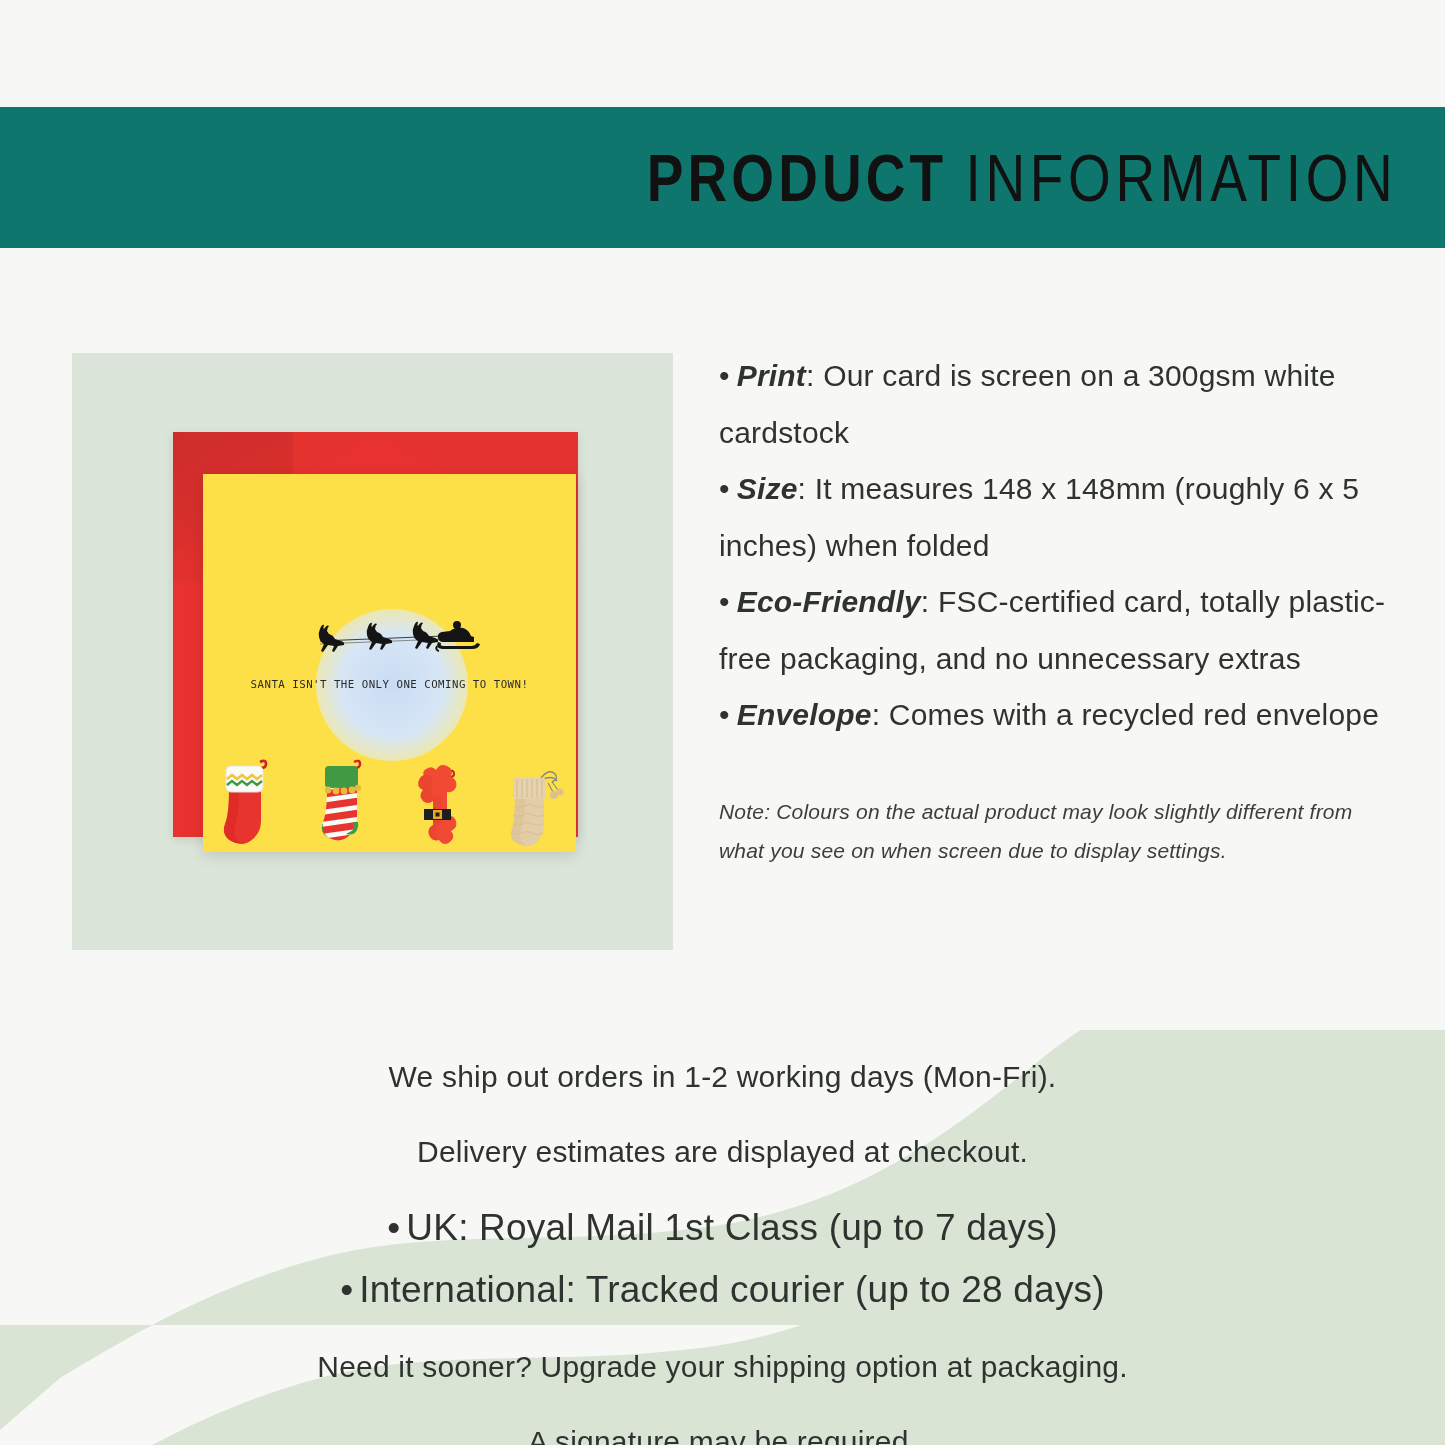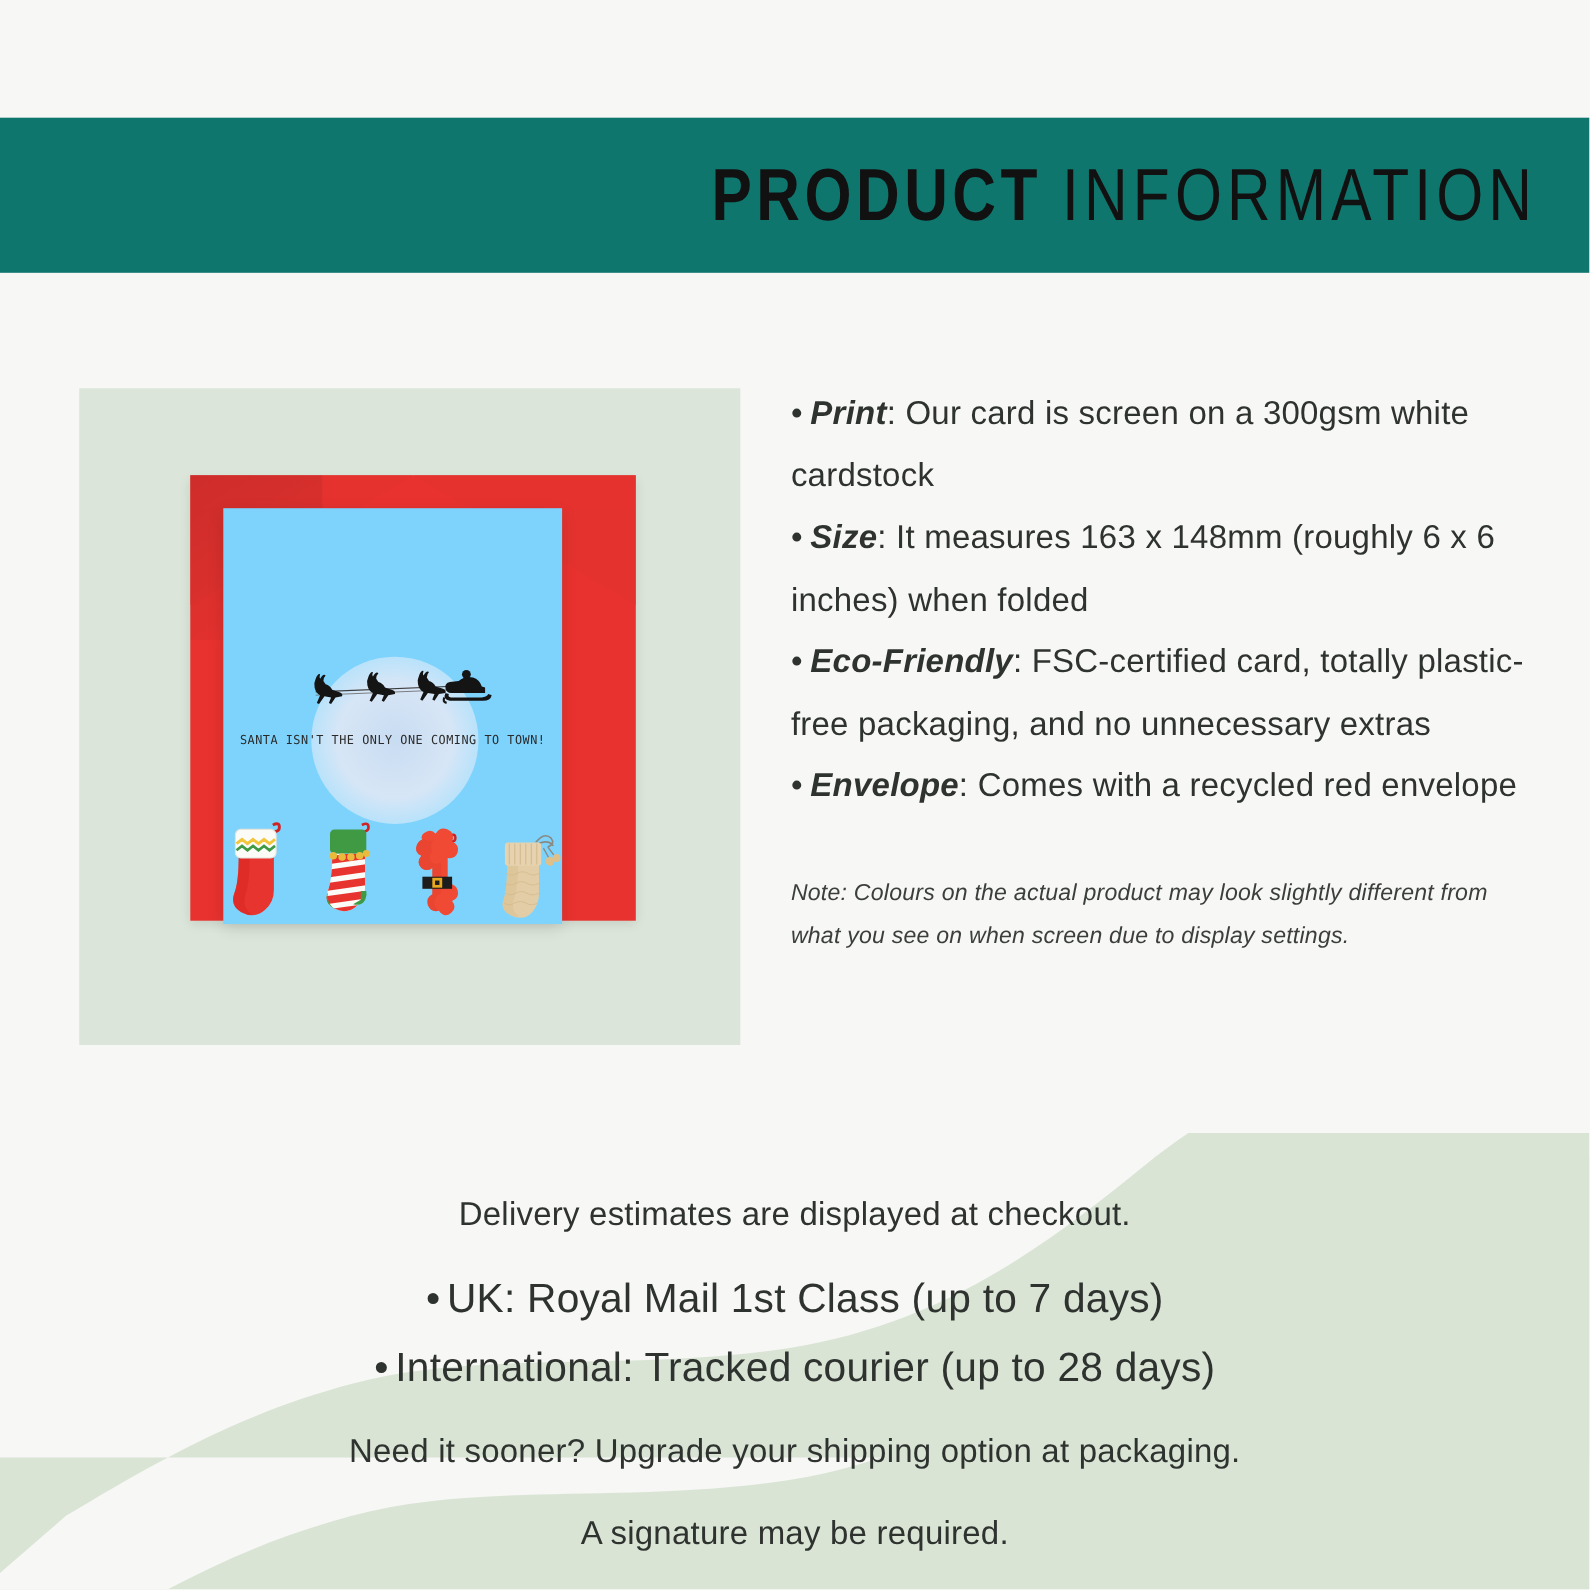--- a/index.html
+++ b/index.html
@@ -372,7 +372,7 @@
   </p>
 
   <p class="bullet">
-    <span class="dot">•</span><span class="lbl">Size</span><span>:</span><span> It measures 163 x 148mm (roughly 6 x 6 inches) when folded</span>
+    <span class="dot">•</span><span class="lbl">Size</span><span>:</span><span> It measures 148 x 148mm (roughly 6 x 5 inches) when folded</span>
   </p>
 
   <p class="bullet">

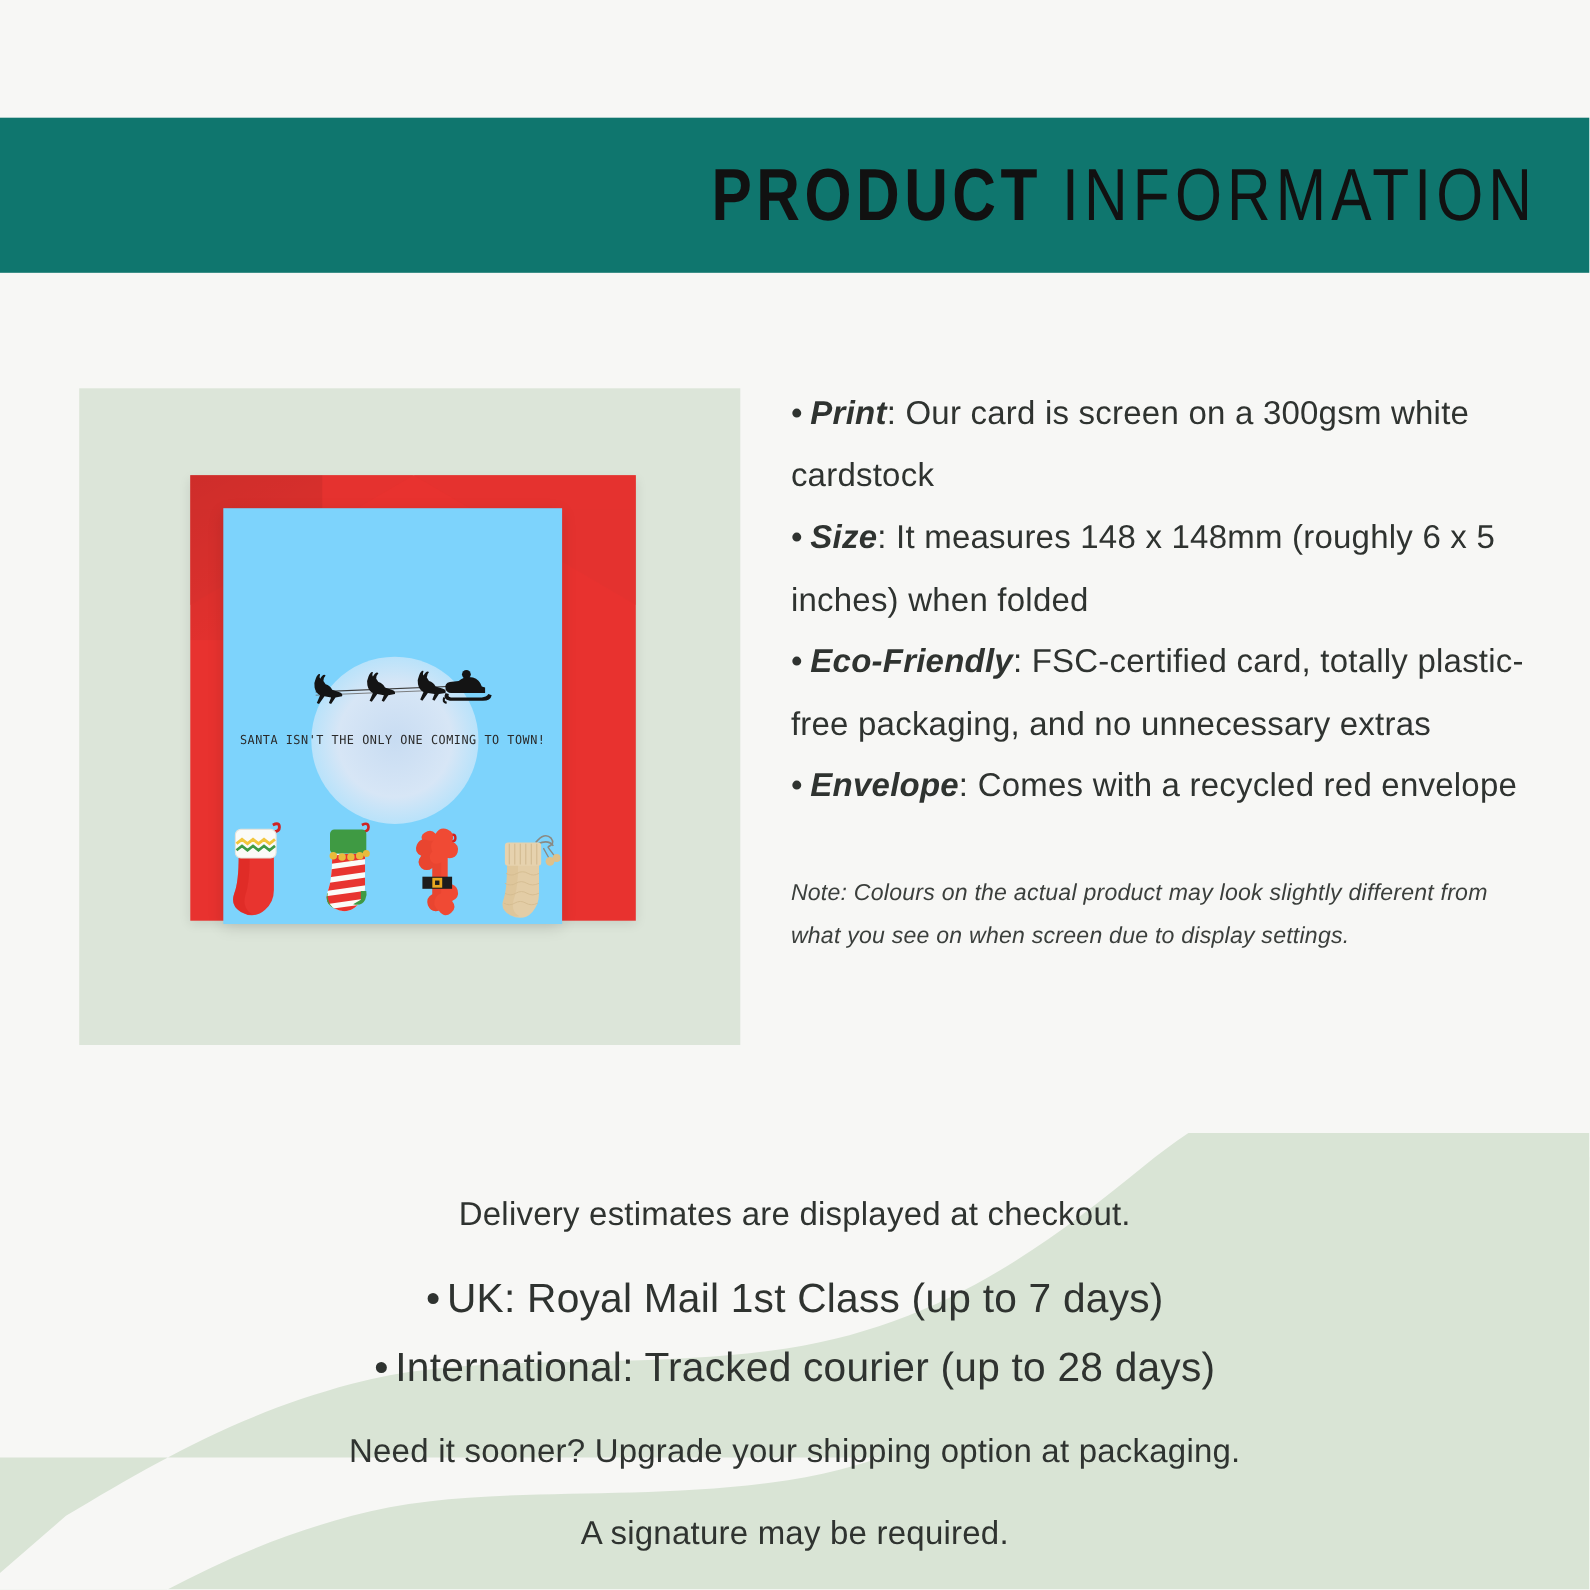--- a/index.html
+++ b/index.html
@@ -89,10 +89,10 @@
   .card {
     position: absolute;
     left: 131px;
-    top: 109px;
-    width: 308px;
+    top: 121px;
+    width: 373px;
     height: 378px;
-    background: #7dd3fc;
+    background: #fde047;
     box-shadow: 0 4px 14px rgba(0,0,0,0.13);
     overflow: hidden;
   }

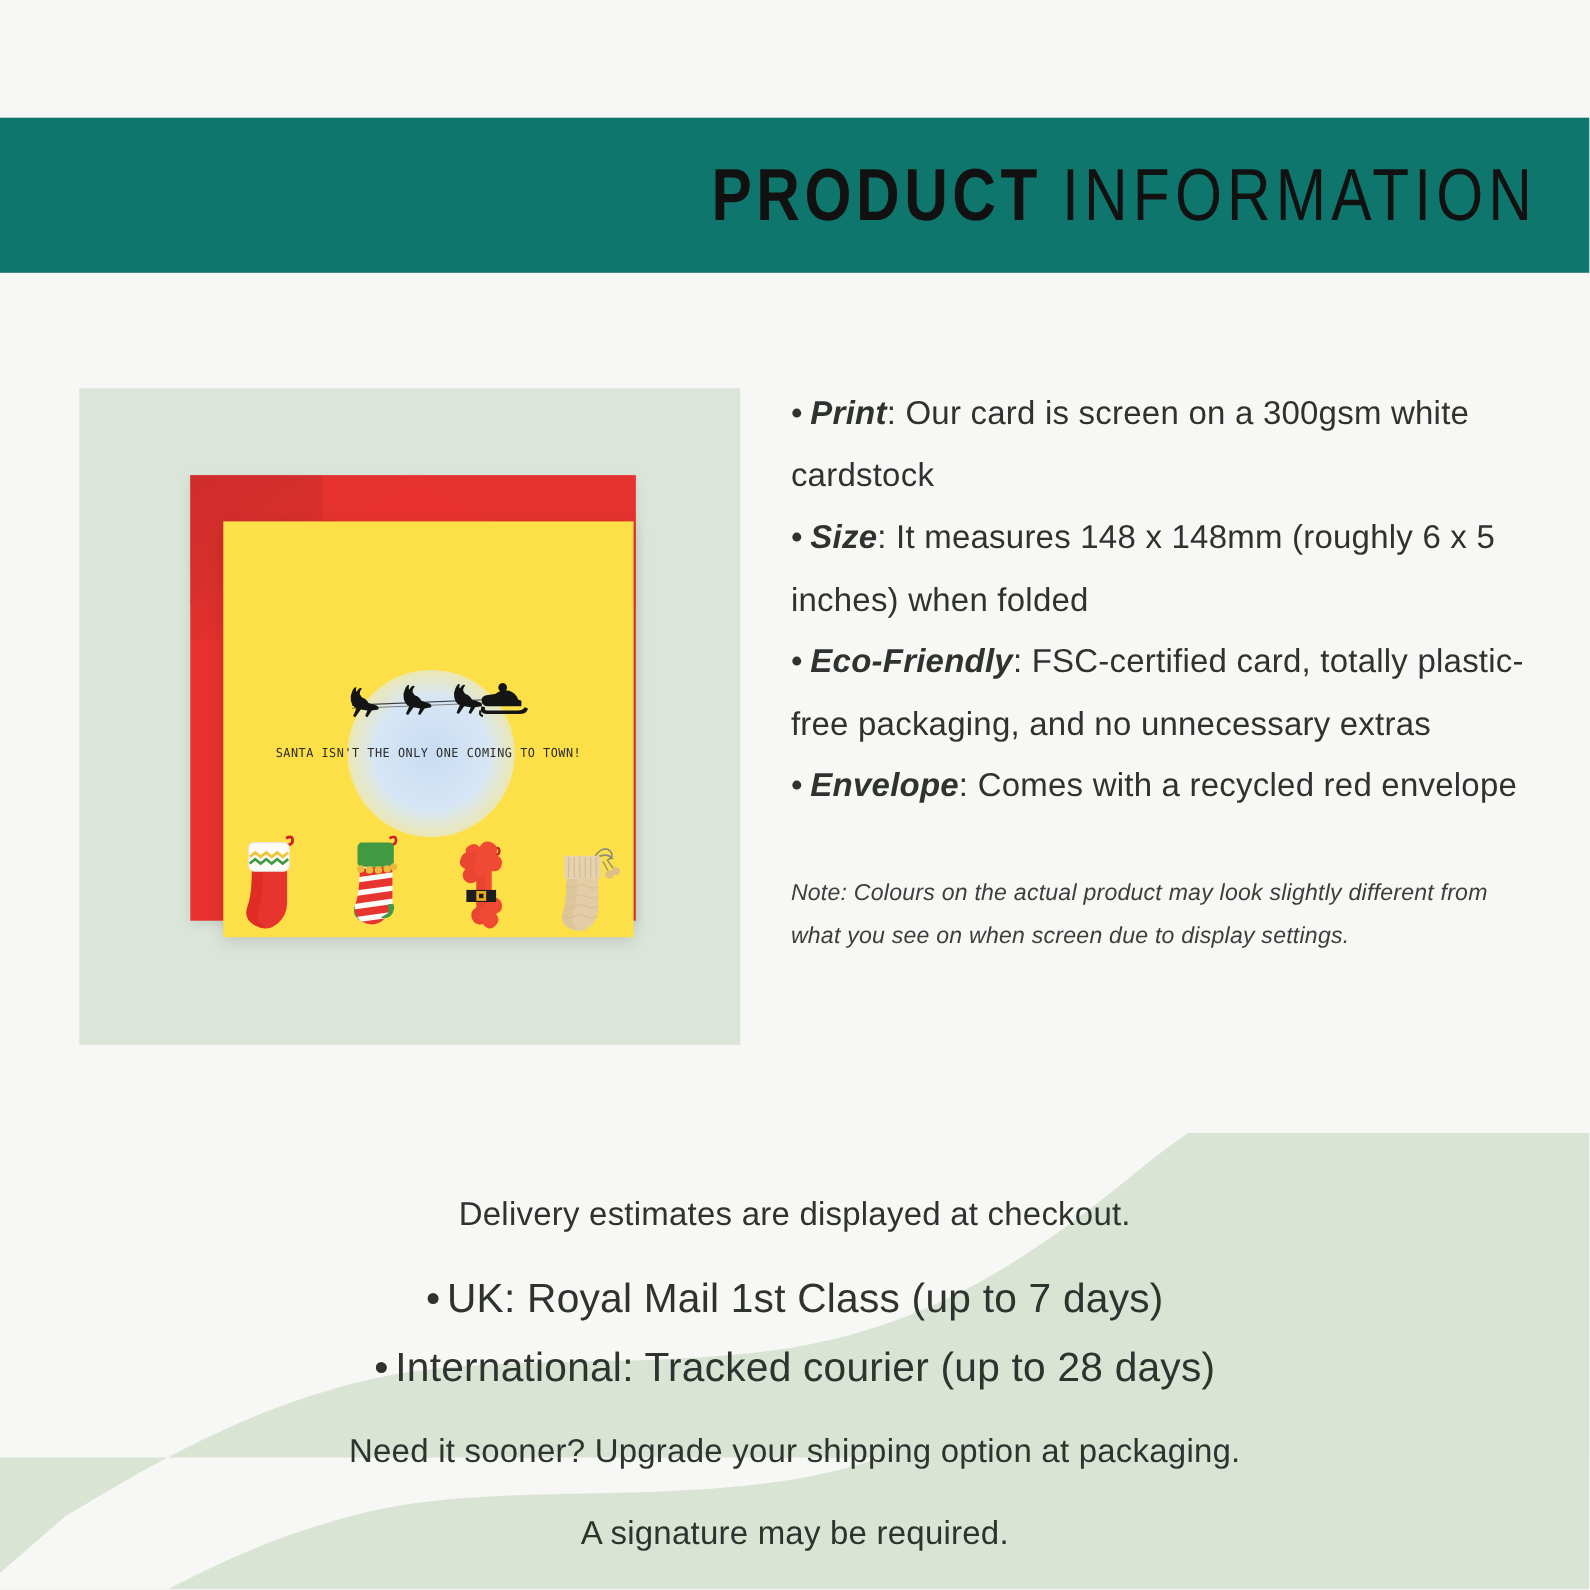--- a/index.html
+++ b/index.html
@@ -402,6 +402,7 @@
 </svg>
 
 <div class="shipping">
+  <div class="ship-line">We ship out orders in 1-2 working days (Mon-Fri).</div>
   <div class="ship-gap-1"></div>
   <div class="ship-line">Delivery estimates are displayed at checkout.</div>
   <div class="ship-gap-2"></div>

